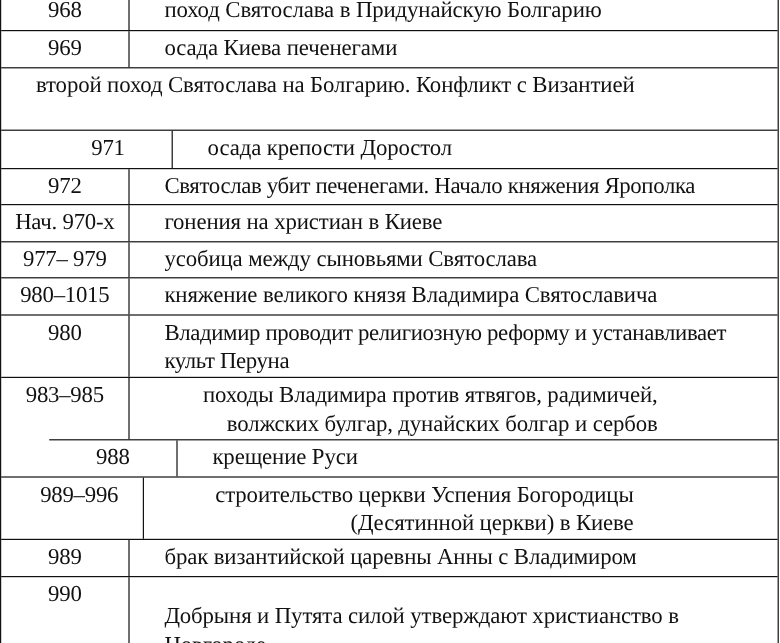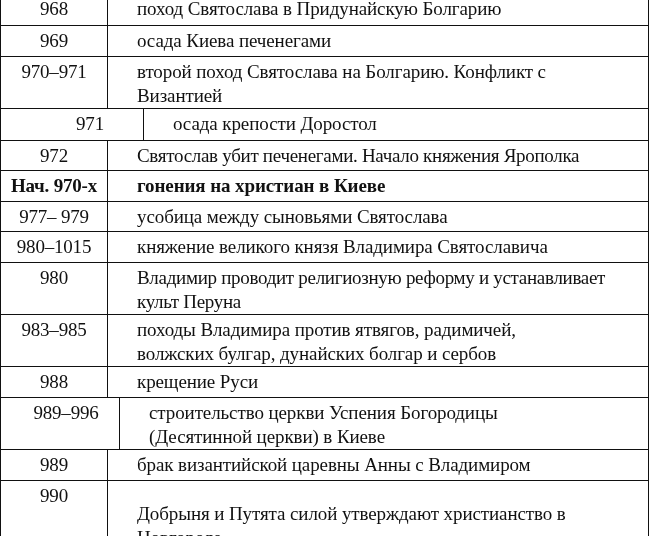--- a/index.html
+++ b/index.html
@@ -75,7 +75,6 @@
   </div>
 
   <div class="row h2" style="height:52px;">
-    <div class="cell-year">970–971</div>
     <div class="cell-event" style="padding-right:70px;">второй поход Святослава на Болгарию. Конфликт с Византией</div>
   </div>
 

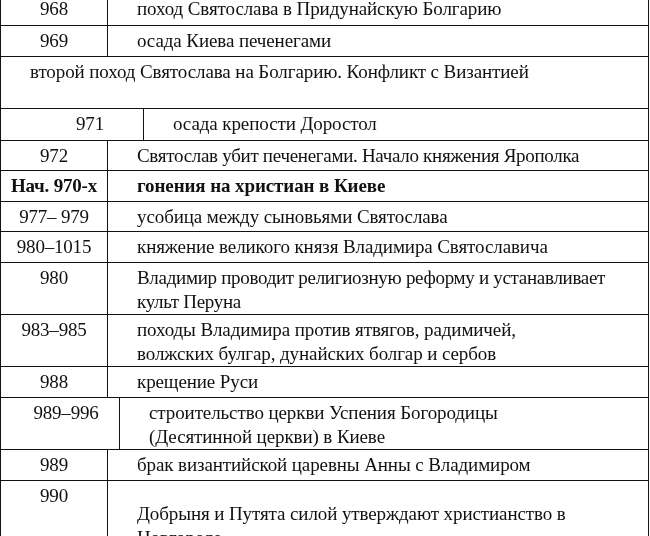--- a/index.html
+++ b/index.html
@@ -88,7 +88,7 @@
     <div class="cell-event" style="white-space:nowrap;letter-spacing:-0.3px;">Святослав убит печенегами. Начало княжения Ярополка</div>
   </div>
 
-  <div class="row h1" style="height:31px;font-weight:bold;">
+  <div class="row h1" style="height:31px;">
     <div class="cell-year">Нач. 970-х</div>
     <div class="cell-event">гонения на христиан в Киеве</div>
   </div>

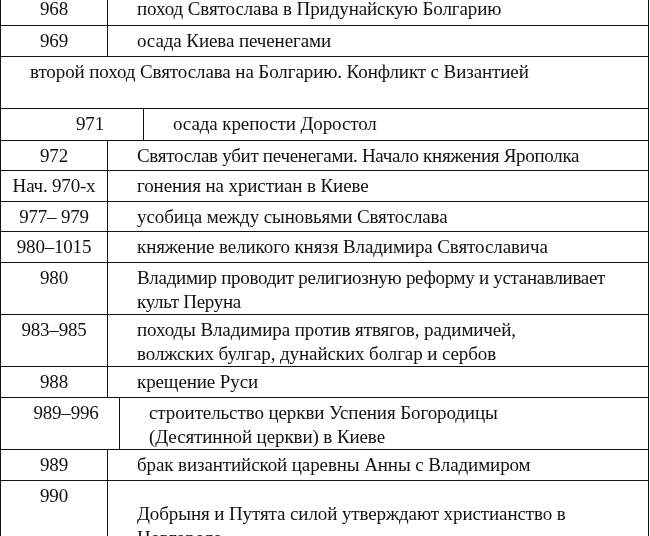--- a/index.html
+++ b/index.html
@@ -110,7 +110,7 @@
 
   <div class="row h2" style="height:52px;">
     <div class="cell-year">983–985</div>
-    <div class="cell-event" style="padding-right:100px;">походы Владимира против ятвягов, радимичей, волжских булгар, дунайских болгар и сербов</div>
+    <div class="cell-event" style="padding-right:100px;text-align:right;">походы Владимира против ятвягов, радимичей, волжских булгар, дунайских болгар и сербов</div>
   </div>
 
   <div class="row h1" style="height:31px;">

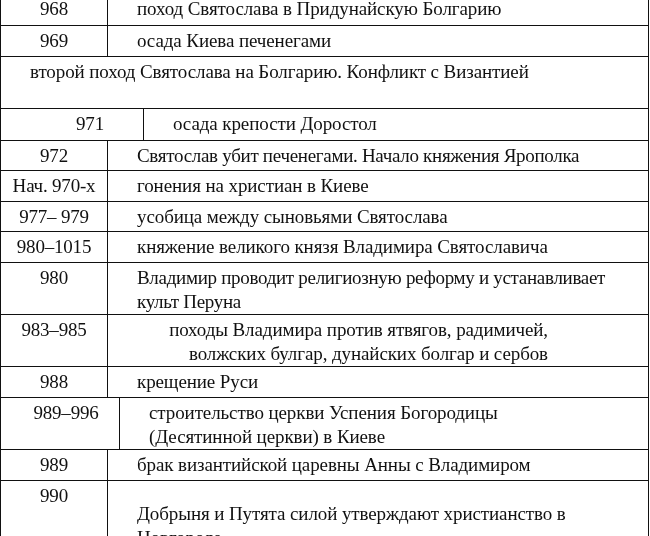--- a/index.html
+++ b/index.html
@@ -113,7 +113,7 @@
     <div class="cell-event" style="padding-right:100px;text-align:right;">походы Владимира против ятвягов, радимичей, волжских булгар, дунайских болгар и сербов</div>
   </div>
 
-  <div class="row h1" style="height:31px;">
+  <div class="row h1" style="height:31px;margin-left:40px;">
     <div class="cell-year">988</div>
     <div class="cell-event">крещение Руси</div>
   </div>

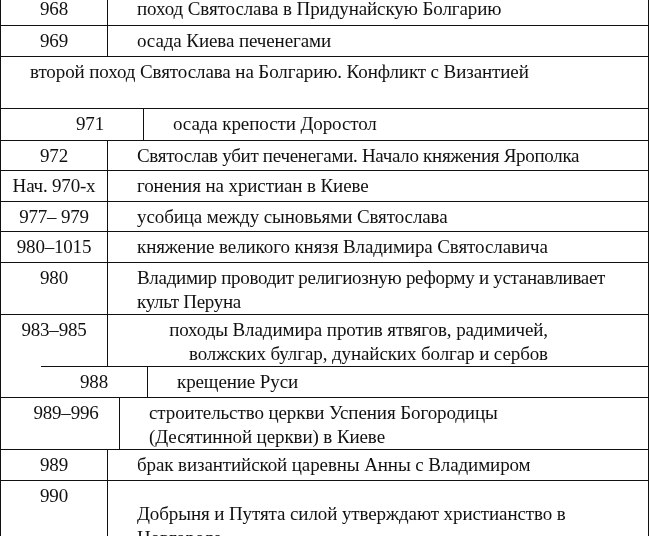--- a/index.html
+++ b/index.html
@@ -120,7 +120,7 @@
 
   <div class="row h2" style="height:52px;padding-left:12px;">
     <div class="cell-year">989–996</div>
-    <div class="cell-event" style="padding-right:120px;">строительство церкви Успения Богородицы (Десятинной церкви) в Киеве</div>
+    <div class="cell-event" style="padding-right:120px;text-align:right;">строительство церкви Успения Богородицы (Десятинной церкви) в Киеве</div>
   </div>
 
   <div class="row h1" style="height:31px;">

